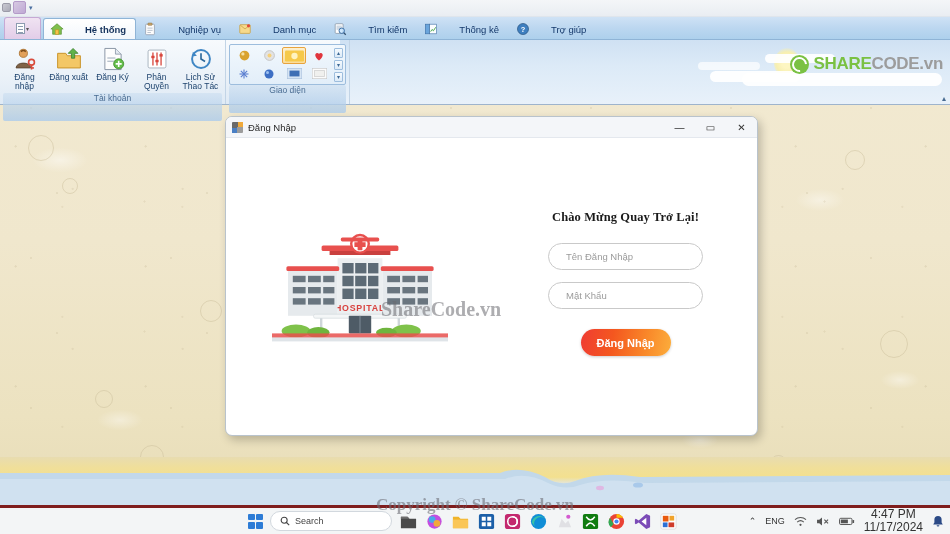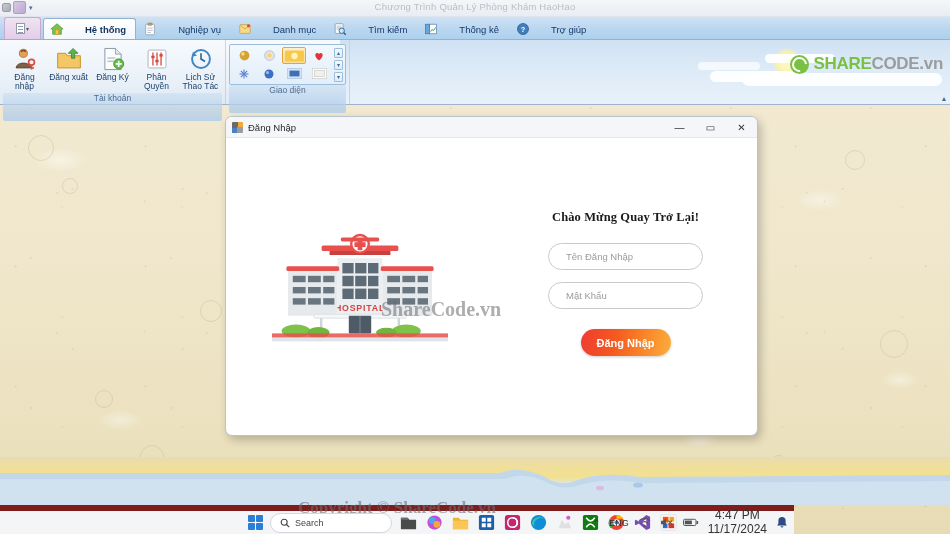--- a/index.html
+++ b/index.html
@@ -315,7 +315,6 @@
         <div class="qat-ico"></div>
         <span class="qat-caret">▾</span>
       </div>
-      <div class="win-title">Chương Trình Quản Lý Phòng Khám HaoHao</div>
     </div>
 
     <div class="tabs">

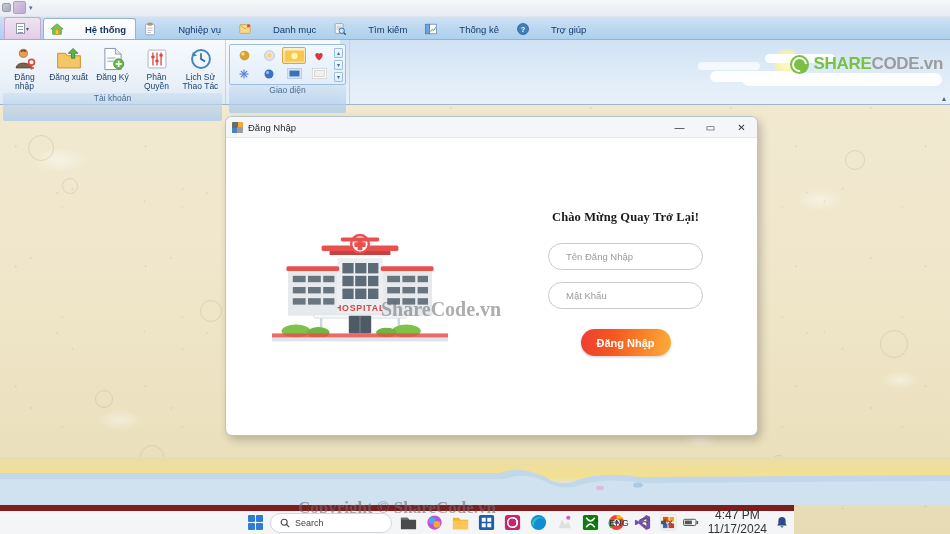--- a/index.html
+++ b/index.html
@@ -255,9 +255,9 @@
 
   
   .taskbar {
-    position:absolute; left:0; bottom:0; width:794px; height:29px;
+    position:absolute; left:0; bottom:0; width:950px; height:29px;
     background: rgba(243,246,250,.94);
-    border-top:6px solid #7f1d1d;
+    border-top:3px solid #7f1d1d;
     display:flex; align-items:center;
   }
   .tb-center { position:absolute; left:248px; display:flex; align-items:center; gap:7px; }

